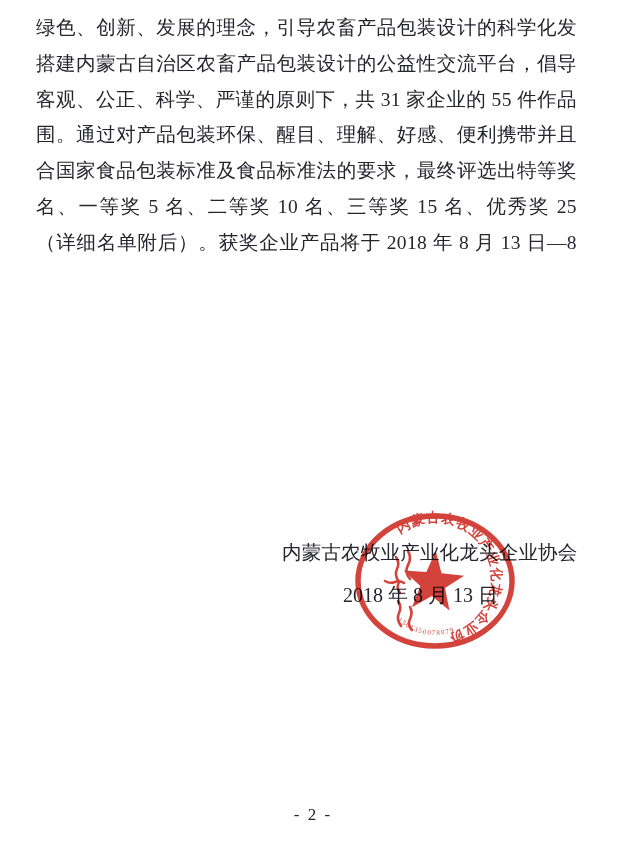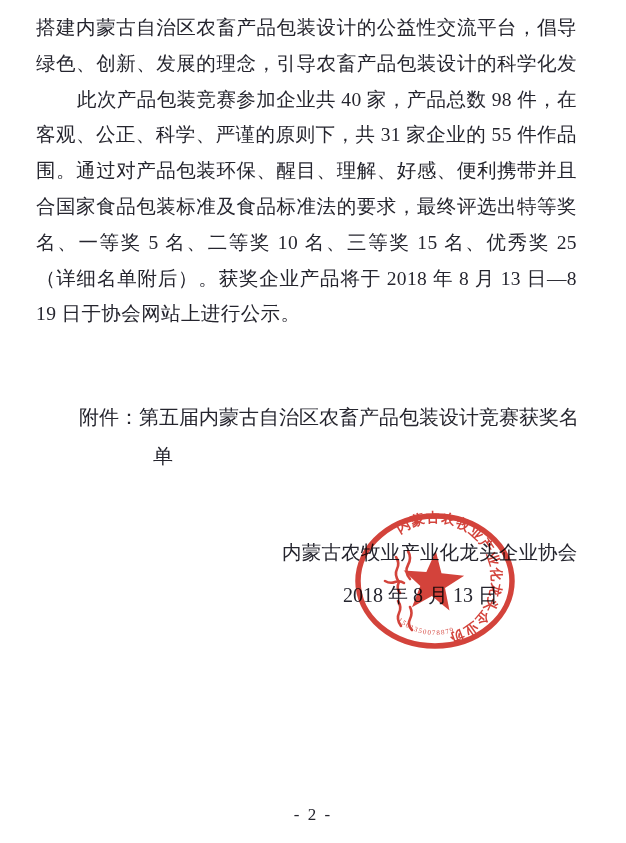--- a/index.html
+++ b/index.html
@@ -59,8 +59,8 @@
 <div class="page">
 
   <div class="body-text">
+    <div class="line">绿色、创新、发展的理念，引导农畜产品包装设计的科学化发</div>
     <div class="line">搭建内蒙古自治区农畜产品包装设计的公益性交流平台，倡导</div>
-    <div class="line">绿色、创新、发展的理念，引导农畜产品包装设计的科学化发</div>
     <div class="line indent">此次产品包装竞赛参加企业共 40 家，产品总数 98 件，在</div>
     <div class="line">客观、公正、科学、严谨的原则下，共 31 家企业的 55 件作品入</div>
     <div class="line">围。通过对产品包装环保、醒目、理解、好感、便利携带并且符</div>

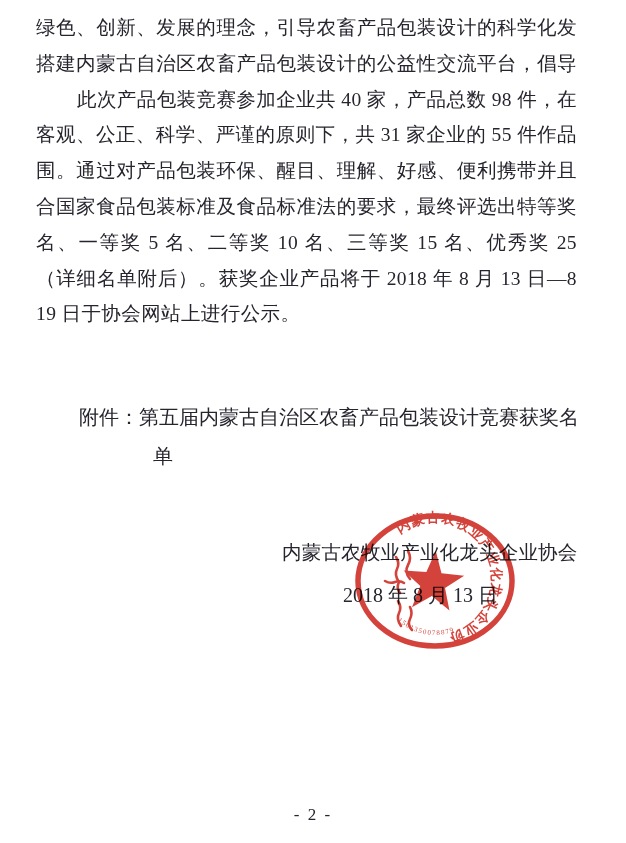--- a/index.html
+++ b/index.html
@@ -61,7 +61,6 @@
   <div class="body-text">
     <div class="line">绿色、创新、发展的理念，引导农畜产品包装设计的科学化发</div>
     <div class="line">搭建内蒙古自治区农畜产品包装设计的公益性交流平台，倡导</div>
-    <div class="line indent">此次产品包装竞赛参加企业共 40 家，产品总数 98 件，在</div>
     <div class="line">客观、公正、科学、严谨的原则下，共 31 家企业的 55 件作品入</div>
     <div class="line">围。通过对产品包装环保、醒目、理解、好感、便利携带并且符</div>
     <div class="line">合国家食品包装标准及食品标准法的要求，最终评选出特等奖 1</div>

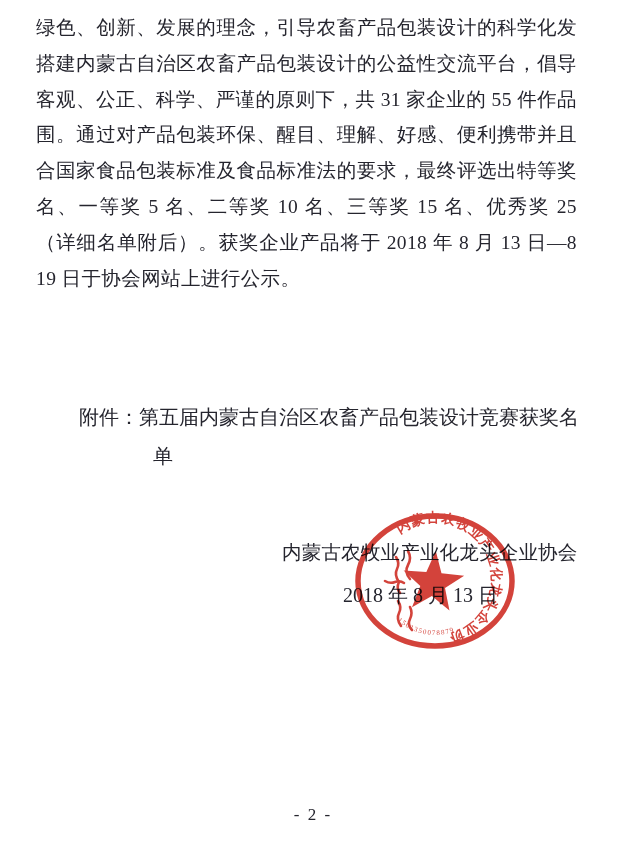--- a/index.html
+++ b/index.html
@@ -66,7 +66,6 @@
     <div class="line">合国家食品包装标准及食品标准法的要求，最终评选出特等奖 1</div>
     <div class="line">名、一等奖 5 名、二等奖 10 名、三等奖 15 名、优秀奖 25 名。</div>
     <div class="line">（详细名单附后）。获奖企业产品将于 2018 年 8 月 13 日—8 月</div>
-    <div class="line end">19 日于协会网站上进行公示。</div>
   </div>
 
   <div class="attachment">

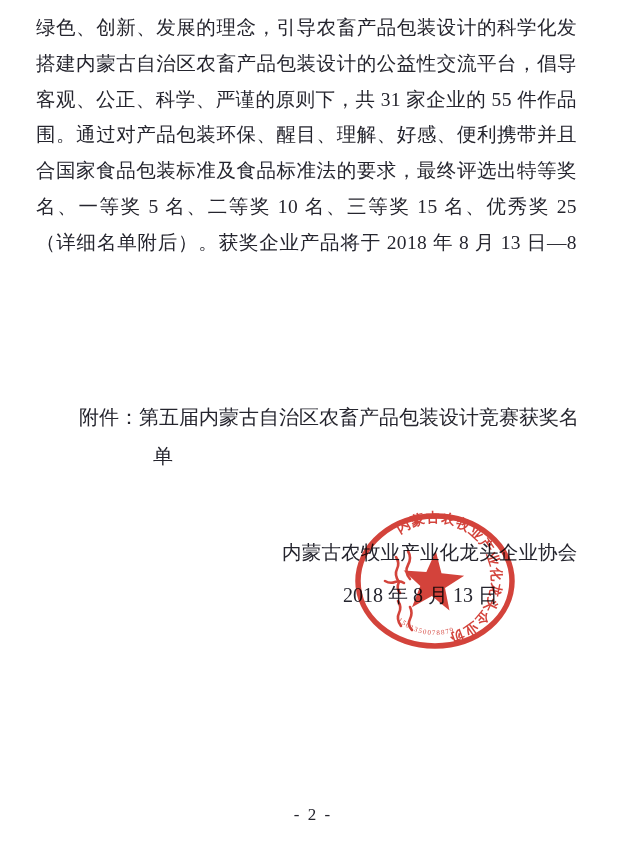--- a/index.html
+++ b/index.html
@@ -68,10 +68,6 @@
     <div class="line">（详细名单附后）。获奖企业产品将于 2018 年 8 月 13 日—8 月</div>
   </div>
 
-  <div class="attachment">
-    <div class="att-line"><span>附件：</span><span>第五届内蒙古自治区农畜产品包装设计竞赛获奖名</span></div>
-    <div class="att-line2">单</div>
-  </div>
 
   <div class="sig-org">内蒙古农牧业产业化龙头企业协会</div>
   <div class="sig-date">2018 年 8 月 13 日</div>

